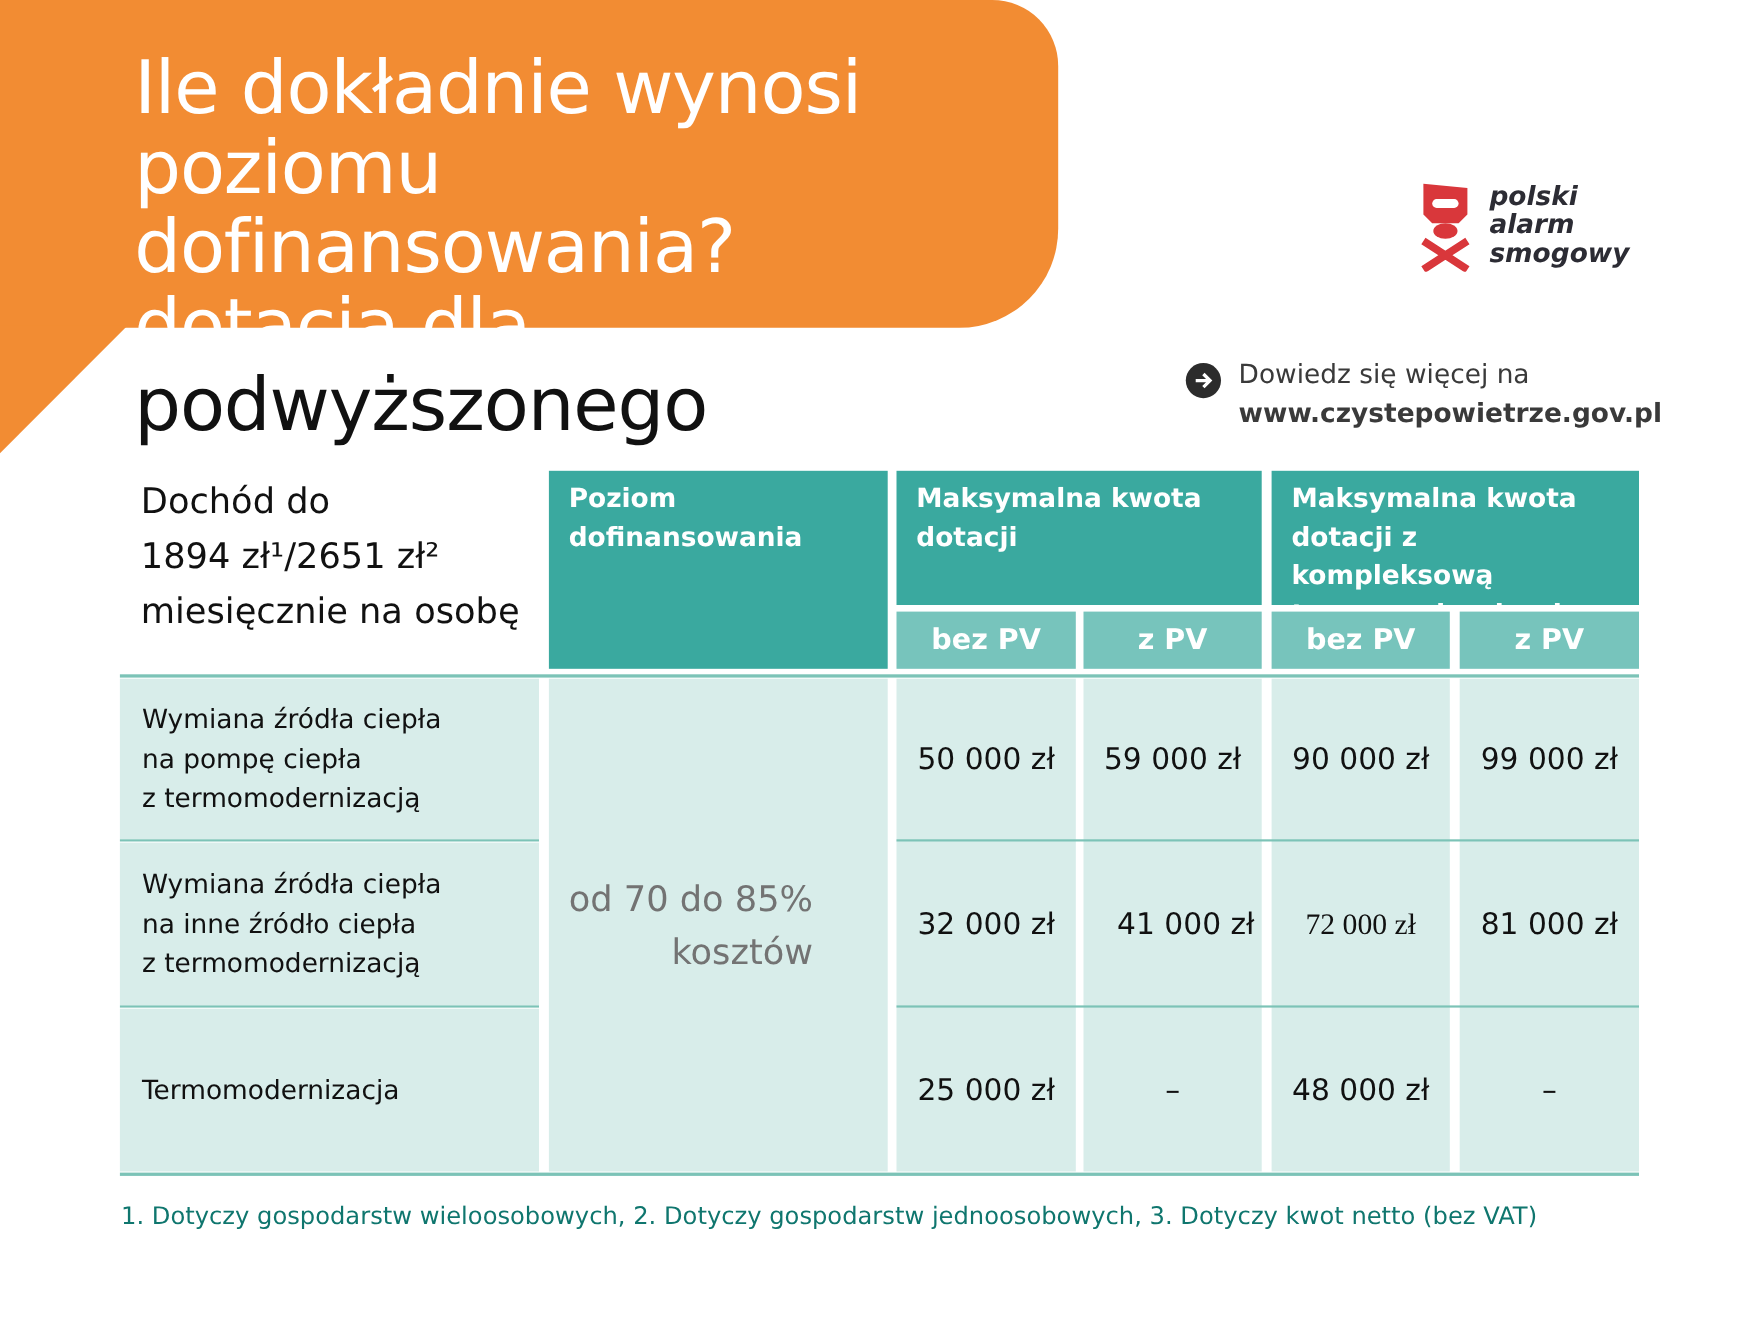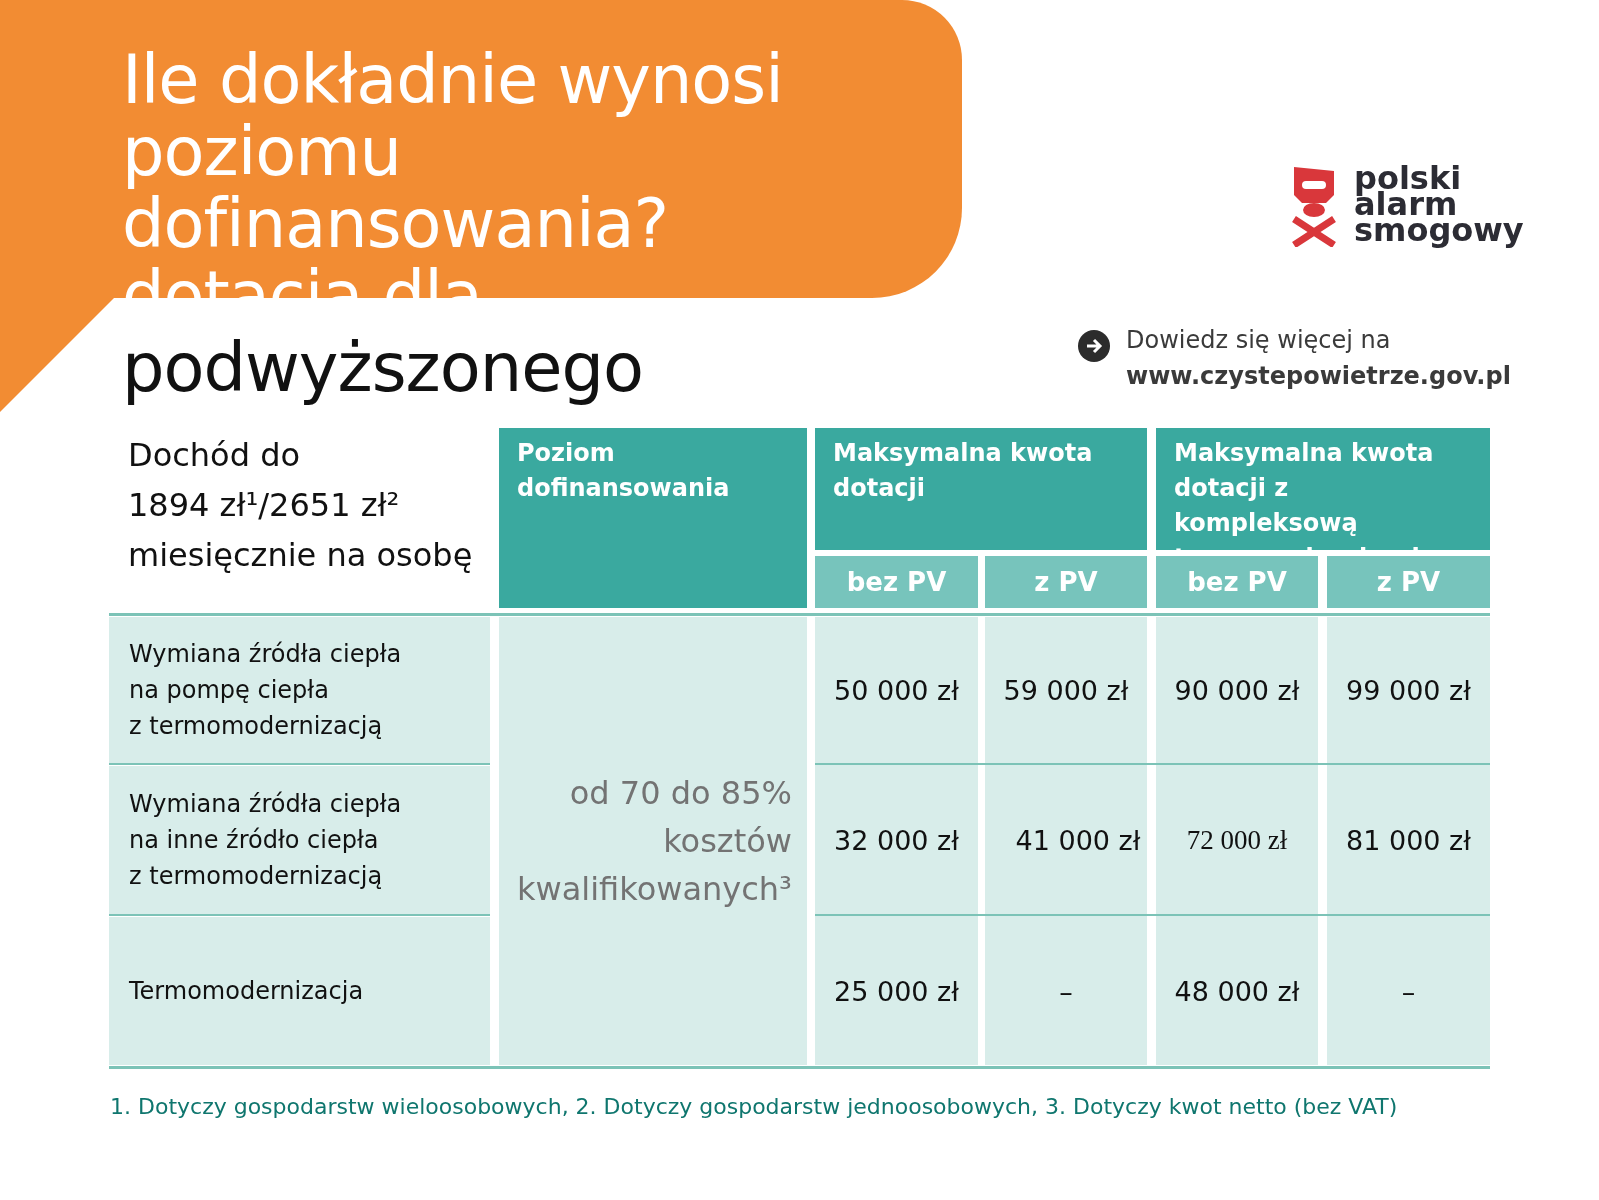--- a/index.html
+++ b/index.html
@@ -23,7 +23,7 @@
   .title .dark { color:#111111; }
   .logo { position:absolute; left:1290px; top:165px; display:flex; align-items:flex-start; gap:16px; }
   .logo svg { width:48px; height:82px; }
-  .logo-text { font-family:"DejaVu Sans", sans-serif; font-weight:bold; font-size:32px; line-height:26px; color:#2c2c34; }
+  .logo-text { font-family:"DejaVu Sans", sans-serif; font-weight:bold; font-size:24px; line-height:26px; color:#2c2c34;font-style:italic; }
   .more { position:absolute; left:1078px; top:326px; }
   .more-icon { position:absolute; left:0; top:4px; width:32px; height:32px; border-radius:50%; background:#2c2c2c; display:flex; align-items:center; justify-content:center; }
   .more-line1 { position:absolute; left:48px; top:0; font-family:"DejaVu Sans", sans-serif; font-size:24px; color:#3a3a3a; white-space:nowrap; }

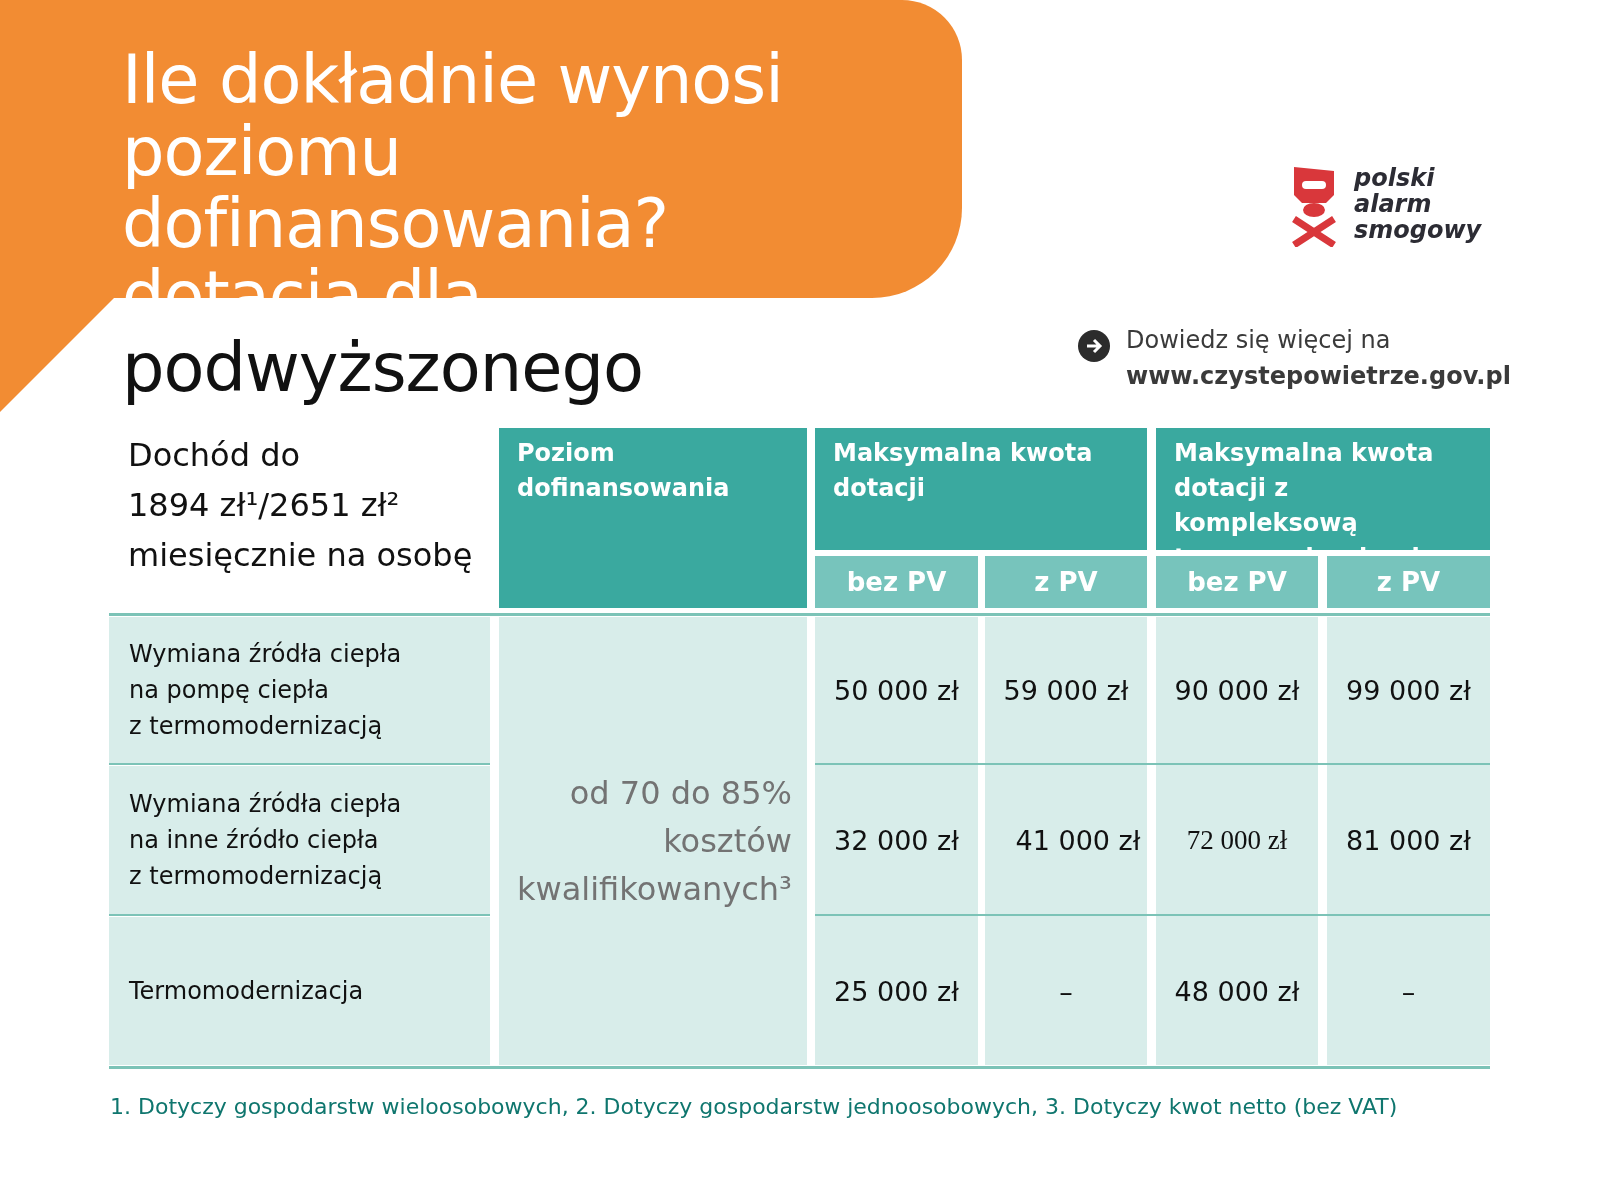--- a/index.html
+++ b/index.html
@@ -113,7 +113,6 @@
   <div>
     <div>od 70 do 85%</div>
     <div>kosztów</div>
-    <div>kwalifikowanych³</div>
   </div>
 </div>
 

